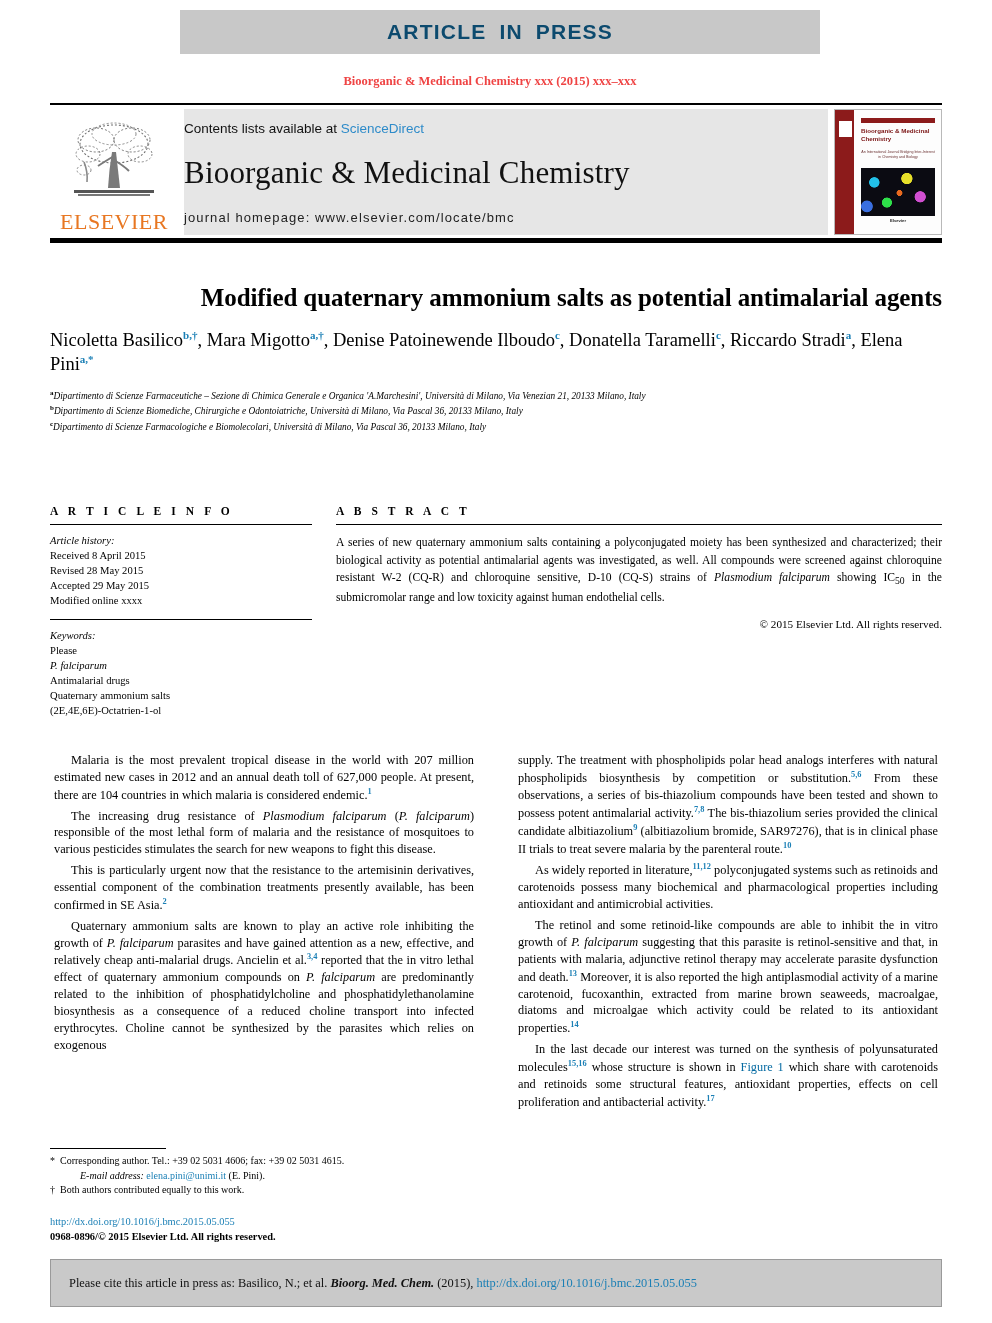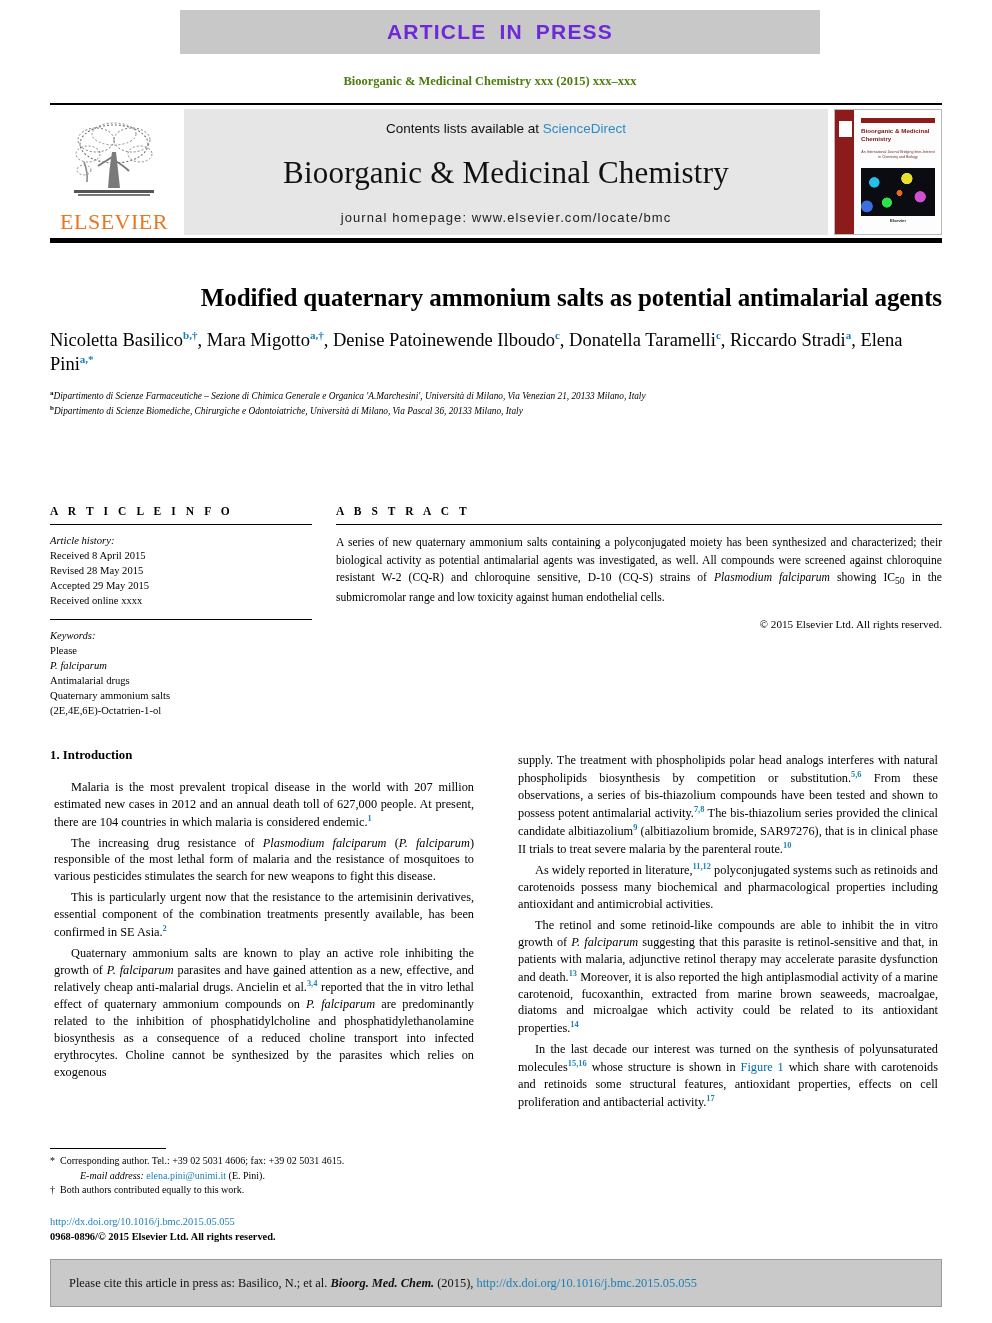--- a/index.html
+++ b/index.html
@@ -36,7 +36,7 @@
   }
   .aip-banner span {
     font-family: "Liberation Sans", sans-serif;
-    color: #6d28d9;
+    color: #0c4a6e;
     font-weight: bold;
     font-size: 21px;
     letter-spacing: 1.2px;

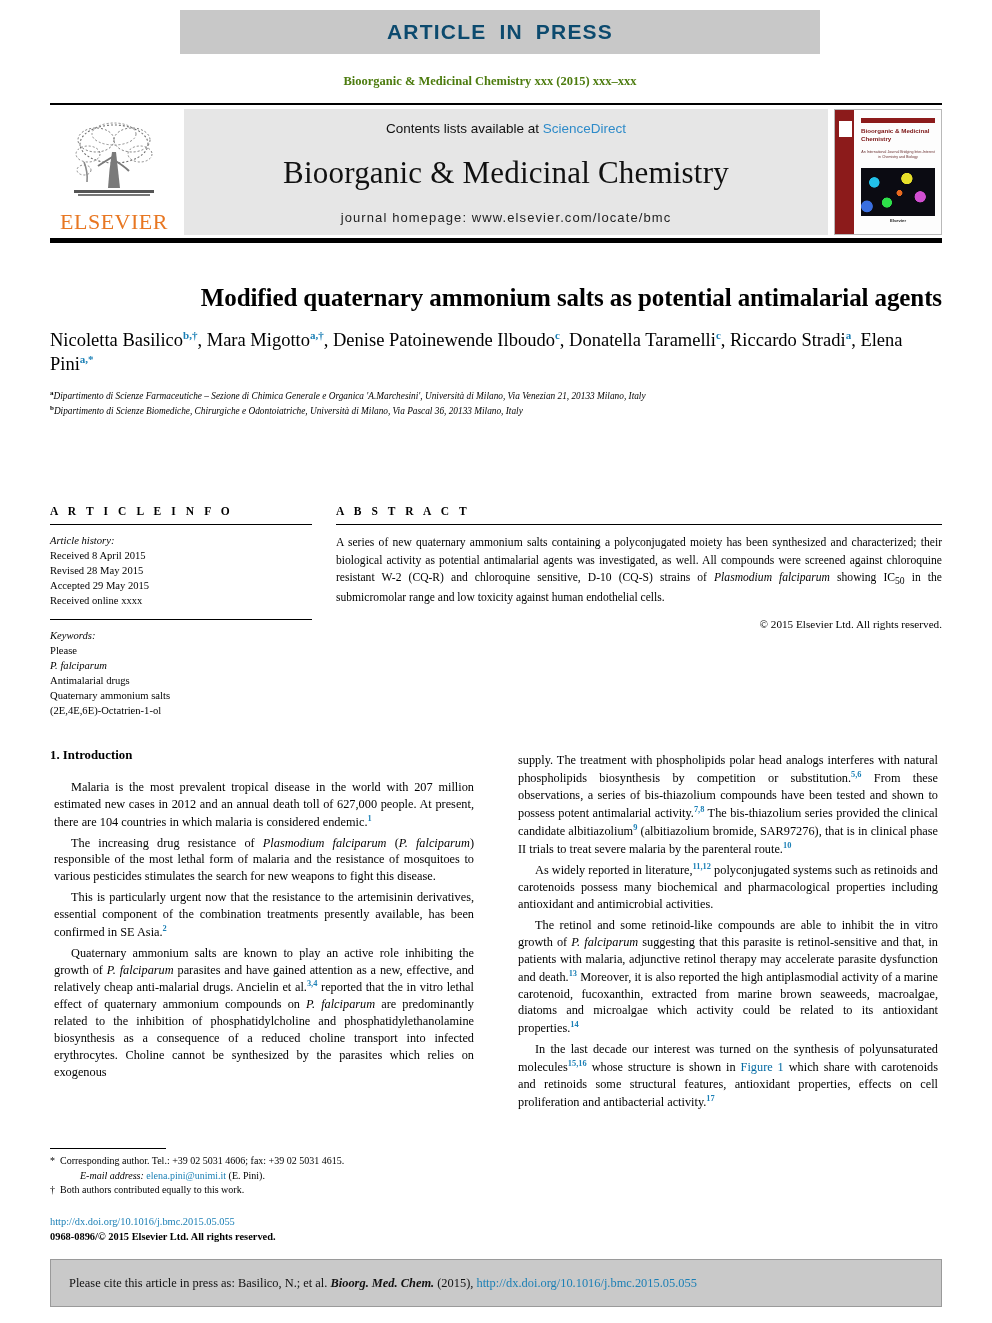--- a/index.html
+++ b/index.html
@@ -50,7 +50,7 @@
     left: 0;
     width: 980px;
     text-align: center;
-    color: #4d7c0f;
+    color: #ef4444;
     font-weight: bold;
     font-size: 12.5px;
     font-family: "Liberation Serif", serif;

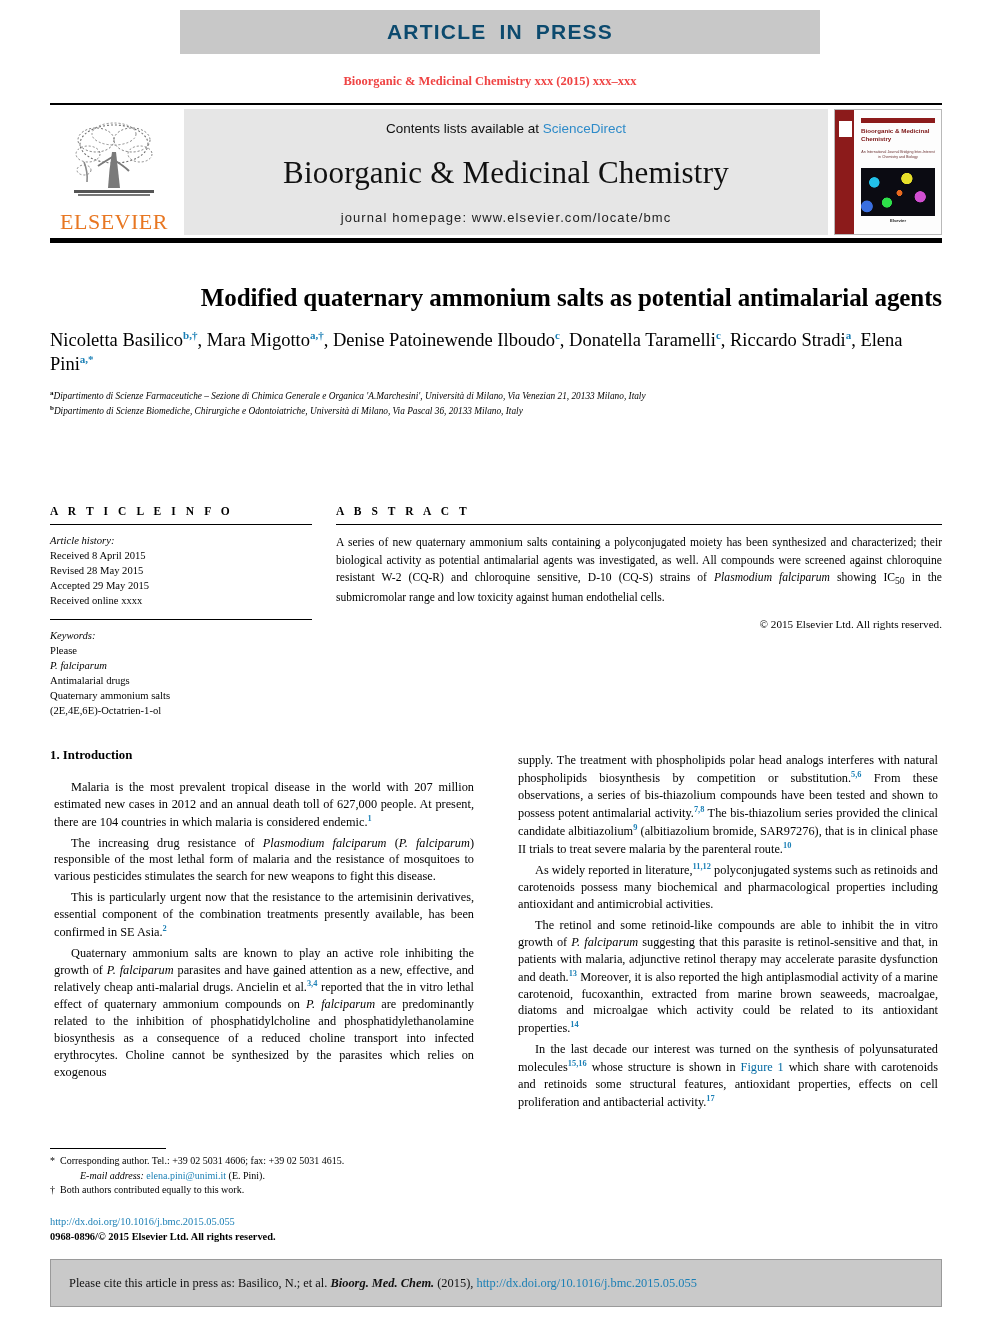--- a/index.html
+++ b/index.html
@@ -101,7 +101,6 @@
     background: #e6e6e6;
     display: flex;
     flex-direction: column;
-    align-items: center;
     justify-content: space-between;
     padding: 12px 0 10px 0;
     margin: 0 6px 0 6px;

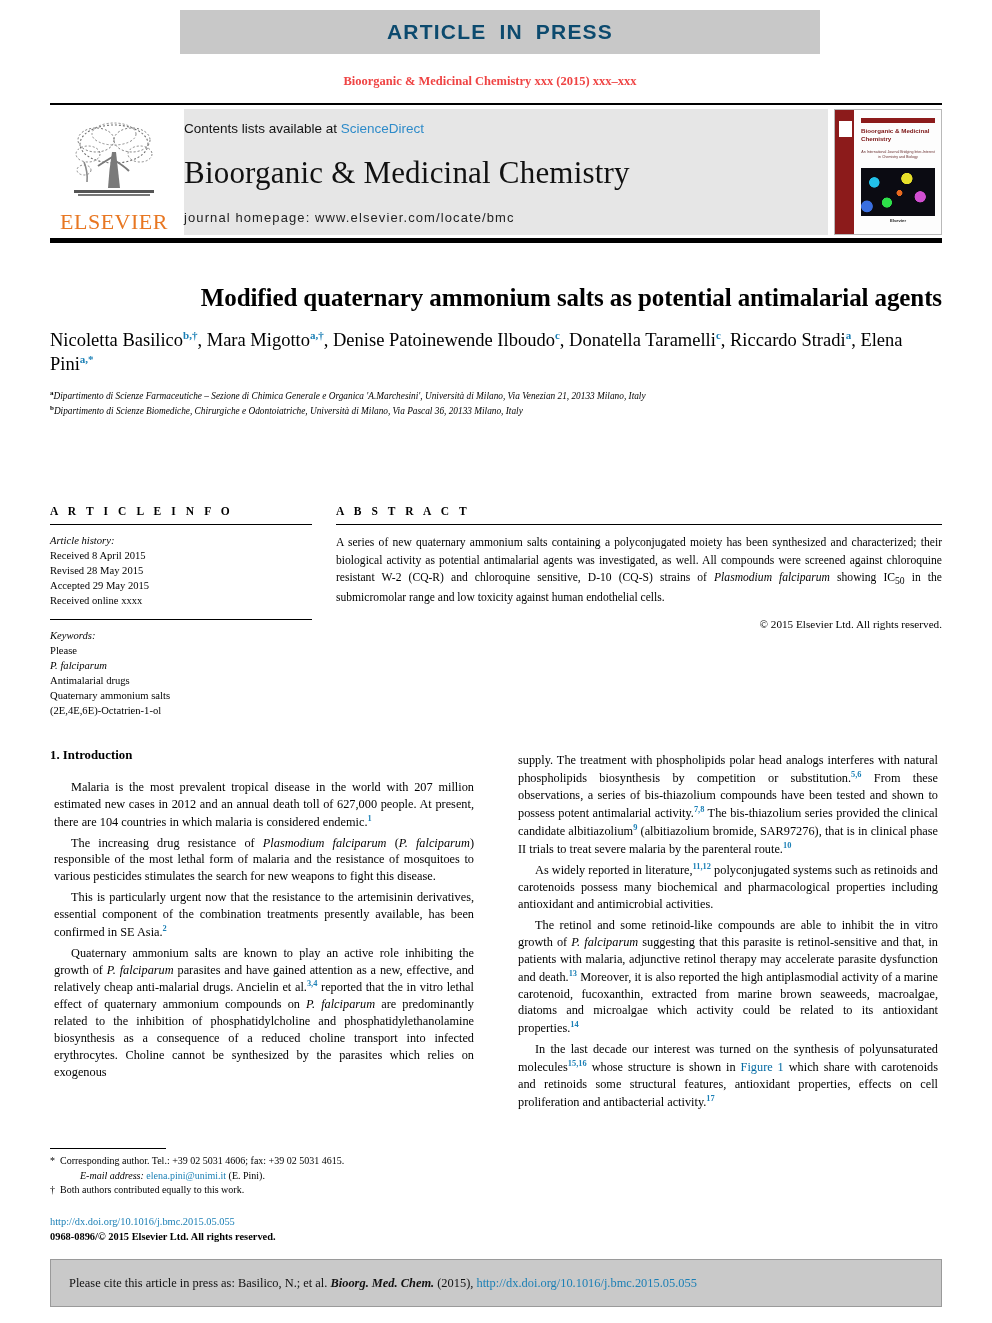--- a/index.html
+++ b/index.html
@@ -389,6 +389,7 @@
     <div class="affils">
       <div><sup>a</sup><span>Dipartimento di Scienze Farmaceutiche – Sezione di Chimica Generale e Organica 'A.Marchesini', Università di Milano, Via Venezian 21, 20133 Milano, Italy</span></div>
       <div><sup>b</sup><span>Dipartimento di Scienze Biomediche, Chirurgiche e Odontoiatriche, Università di Milano, Via Pascal 36, 20133 Milano, Italy</span></div>
+      <div><sup>c</sup><span>Dipartimento di Scienze Farmacologiche e Biomolecolari, Università di Milano, Via Pascal 36, 20133 Milano, Italy</span></div>
     </div>
   </div>
 

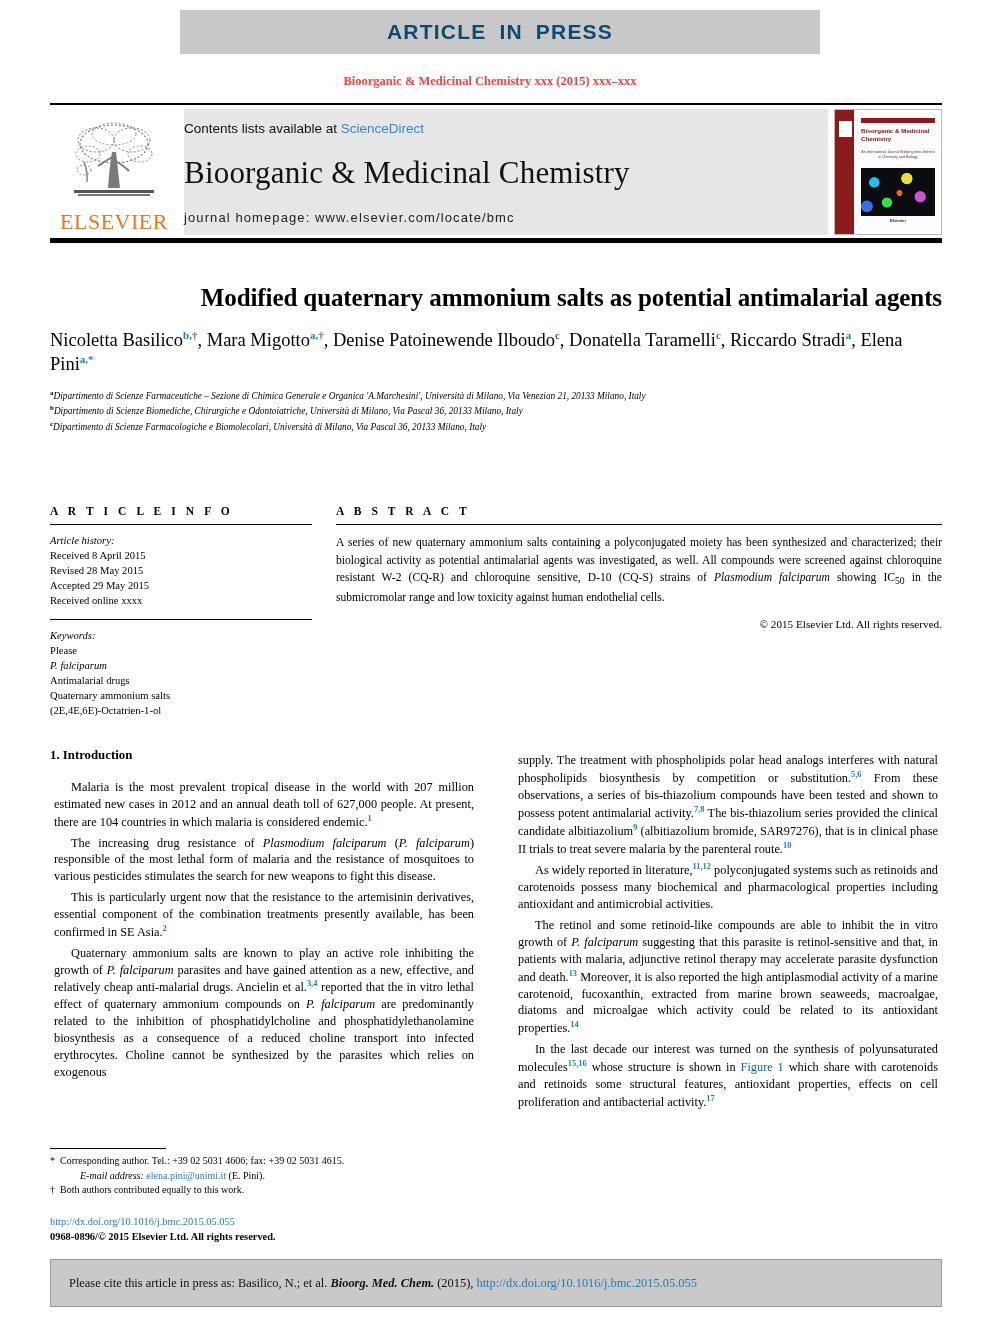--- a/index.html
+++ b/index.html
@@ -403,7 +403,7 @@
         <div>Received 8 April 2015</div>
         <div>Revised 28 May 2015</div>
         <div>Accepted 29 May 2015</div>
-        <div>Received online xxxx</div>
+        <div>Modified online xxxx</div>
       </div>
       <div class="info-sep"></div>
       <div class="info-group">

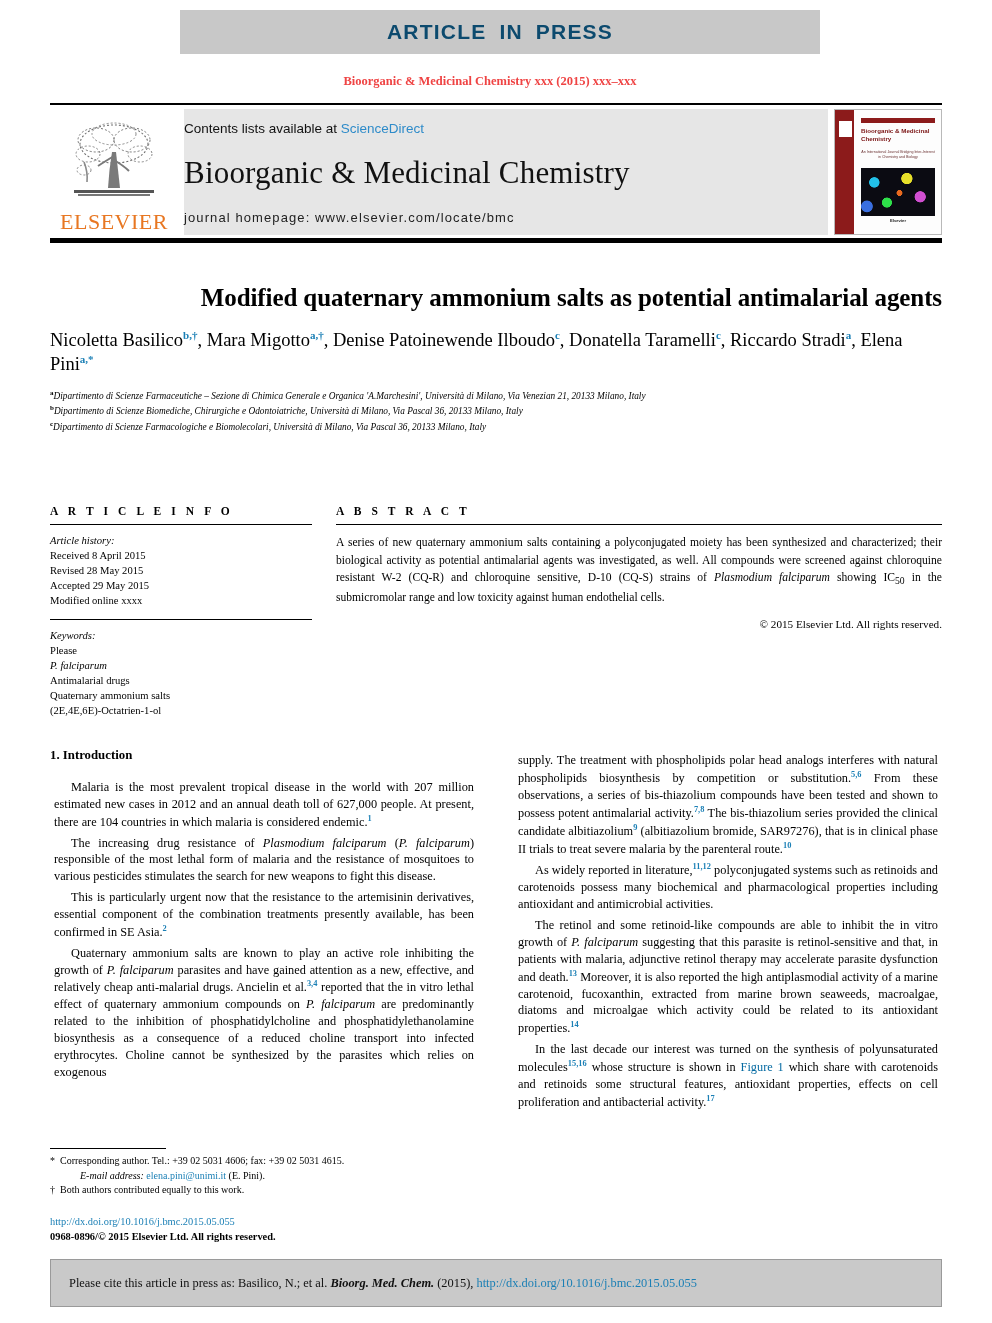--- a/index.html
+++ b/index.html
@@ -427,7 +427,6 @@
   <div class="body-cols">
 
     <div class="bcol">
-      <h2 class="seclabel">1. Introduction</h2>
 
       <p><span style="display:inline-block;width:17px"></span><span>Malaria is the most prevalent tropical disease in the world with 207 million estimated new cases in 2012 and an annual death toll of 627,000 people. At present, there are 104 countries in which malaria is considered endemic.</span><sup class="ref">1</sup></p>
 

